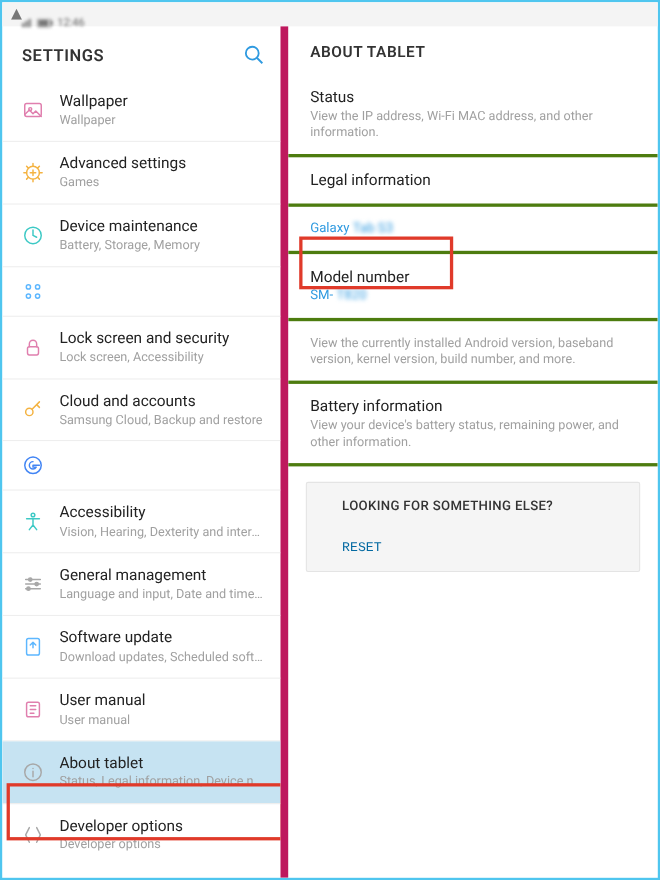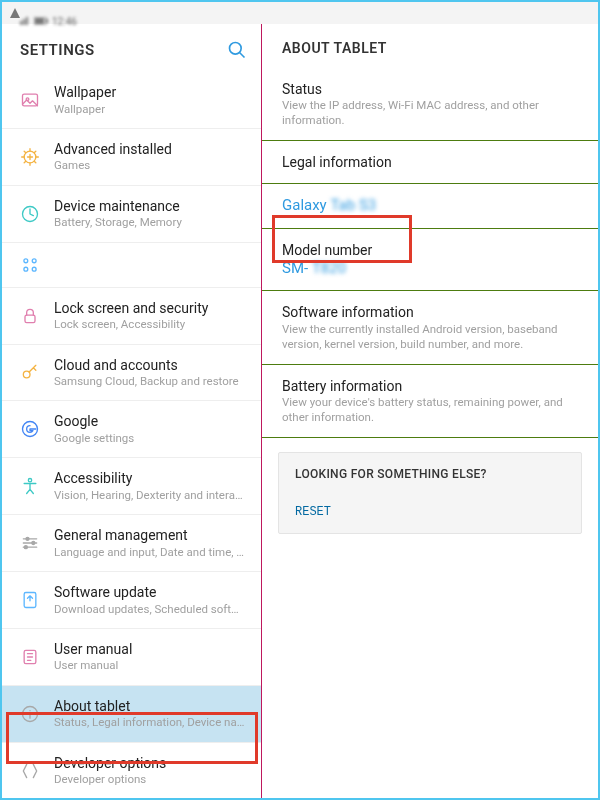--- a/index.html
+++ b/index.html
@@ -21,7 +21,7 @@
   .main { display: flex; height: calc(100% - 22px); }
   .left {
     width: 260px;
-    border-right: 1px solid #be185d;
+    border-right: 7px solid #be185d;
     overflow: hidden;
     position: relative;
   }

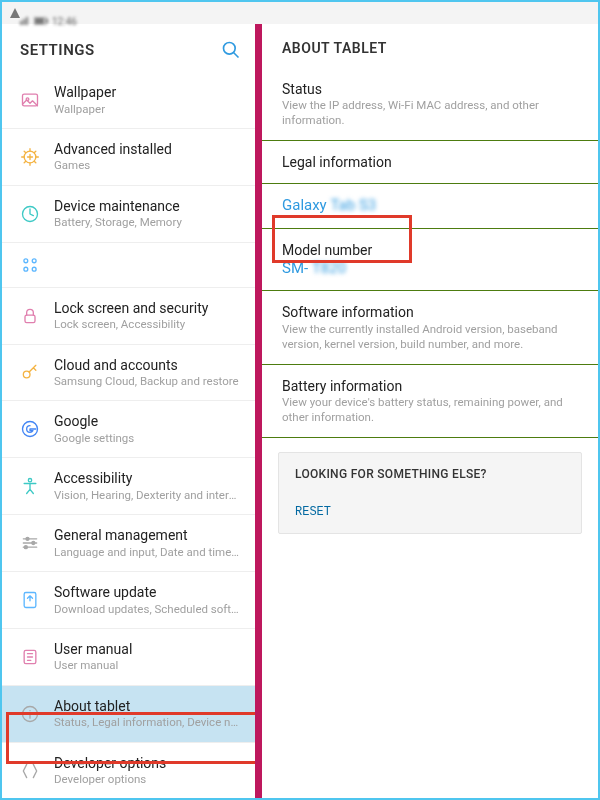--- a/index.html
+++ b/index.html
@@ -60,7 +60,7 @@
   }
   .detail-item {
     padding: 12px 20px;
-    border-bottom: 1px solid #4d7c0f;
+    border-bottom: 3px solid #4d7c0f;
   }
   .detail-item .dtitle { font-size:14px; color:#222; line-height:1.3; }
   .detail-item .dsub { font-size:11.5px; color:#a0a0a0; line-height:1.3; }

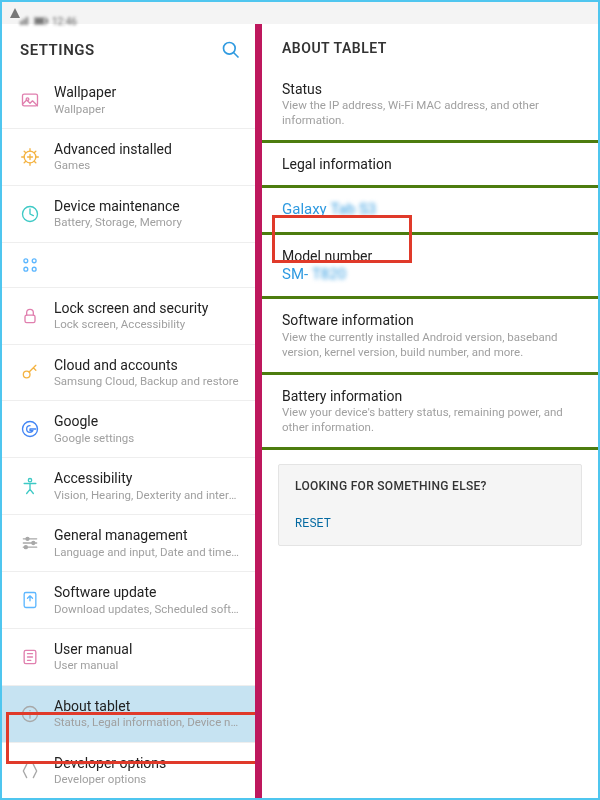--- a/index.html
+++ b/index.html
@@ -142,7 +142,7 @@
             </svg>
           </span>
           <div class="texts">
-            <div class="title">Advanced installed</div>
+            <div class="title">Advanced settings</div>
             <div class="sub">Games</div>
           </div>
         </div>

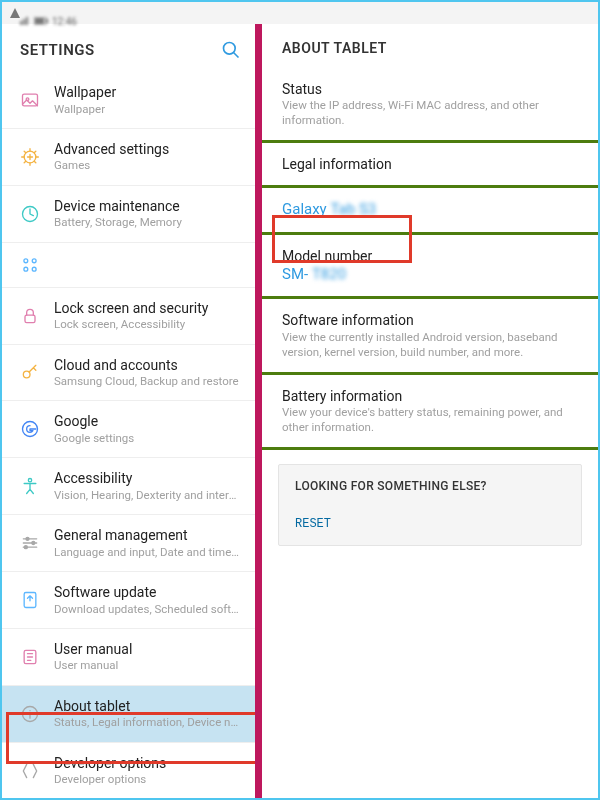--- a/index.html
+++ b/index.html
@@ -64,7 +64,7 @@
   }
   .detail-item .dtitle { font-size:14px; color:#222; line-height:1.3; }
   .detail-item .dsub { font-size:11.5px; color:#a0a0a0; line-height:1.3; }
-  .detail-item .dvalue { font-size:15px; color:#2f9ae0; line-height:1.3; }
+  .detail-item .dvalue { font-size:12px; color:#2f9ae0; line-height:1.3; }
   .blurred { filter: blur(2px); display:inline-block; }
   .footer-card {
     margin: 14px 16px;

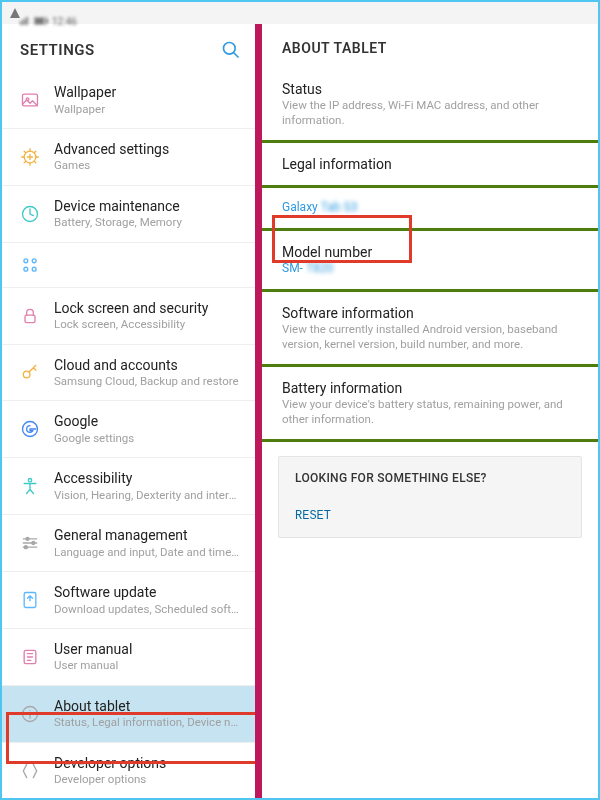--- a/index.html
+++ b/index.html
@@ -299,7 +299,6 @@
           <div class="dvalue">SM- <span class="blurred">T820</span></div>
         </div>
         <div class="detail-item">
-          <div class="dtitle">Software information</div>
           <div class="dsub">View the currently installed Android version, baseband version, kernel version, build number, and more.</div>
         </div>
         <div class="detail-item">

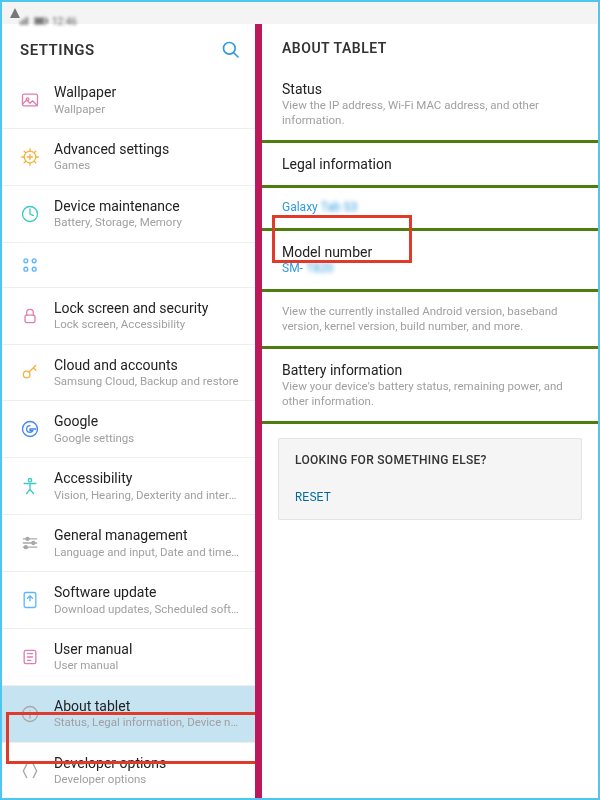--- a/index.html
+++ b/index.html
@@ -199,10 +199,6 @@
               <path d="M12 8a4 4 0 100 8 4 4 0 003.5-2H12v-2h7"></path>
             </svg>
           </span>
-          <div class="texts">
-            <div class="title">Google</div>
-            <div class="sub">Google settings</div>
-          </div>
         </div>
         <div class="item">
           <span class="icon">

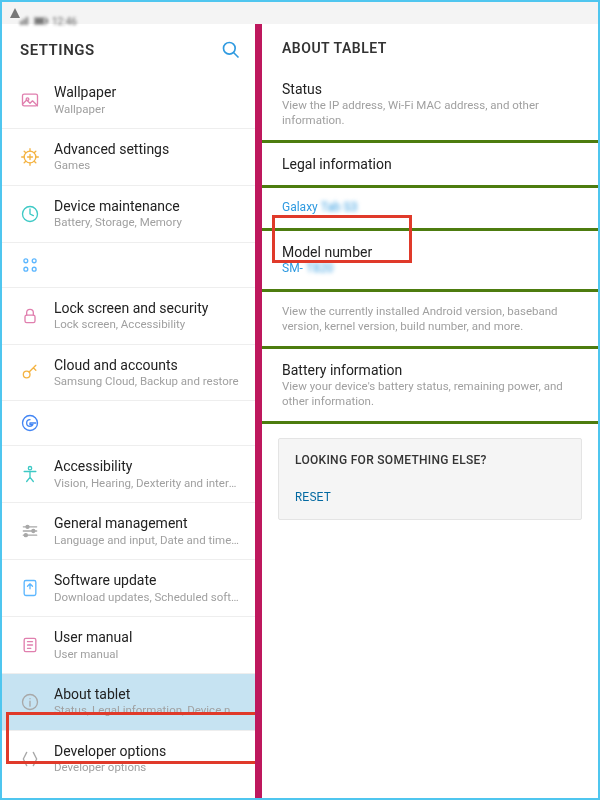--- a/index.html
+++ b/index.html
@@ -68,7 +68,7 @@
   .blurred { filter: blur(2px); display:inline-block; }
   .footer-card {
     margin: 14px 16px;
-    padding: 14px 16px;
+    padding: 14px 32px;
     background:#f5f5f5;
     border: 1px solid #e4e4e4;
     border-radius: 2px;

